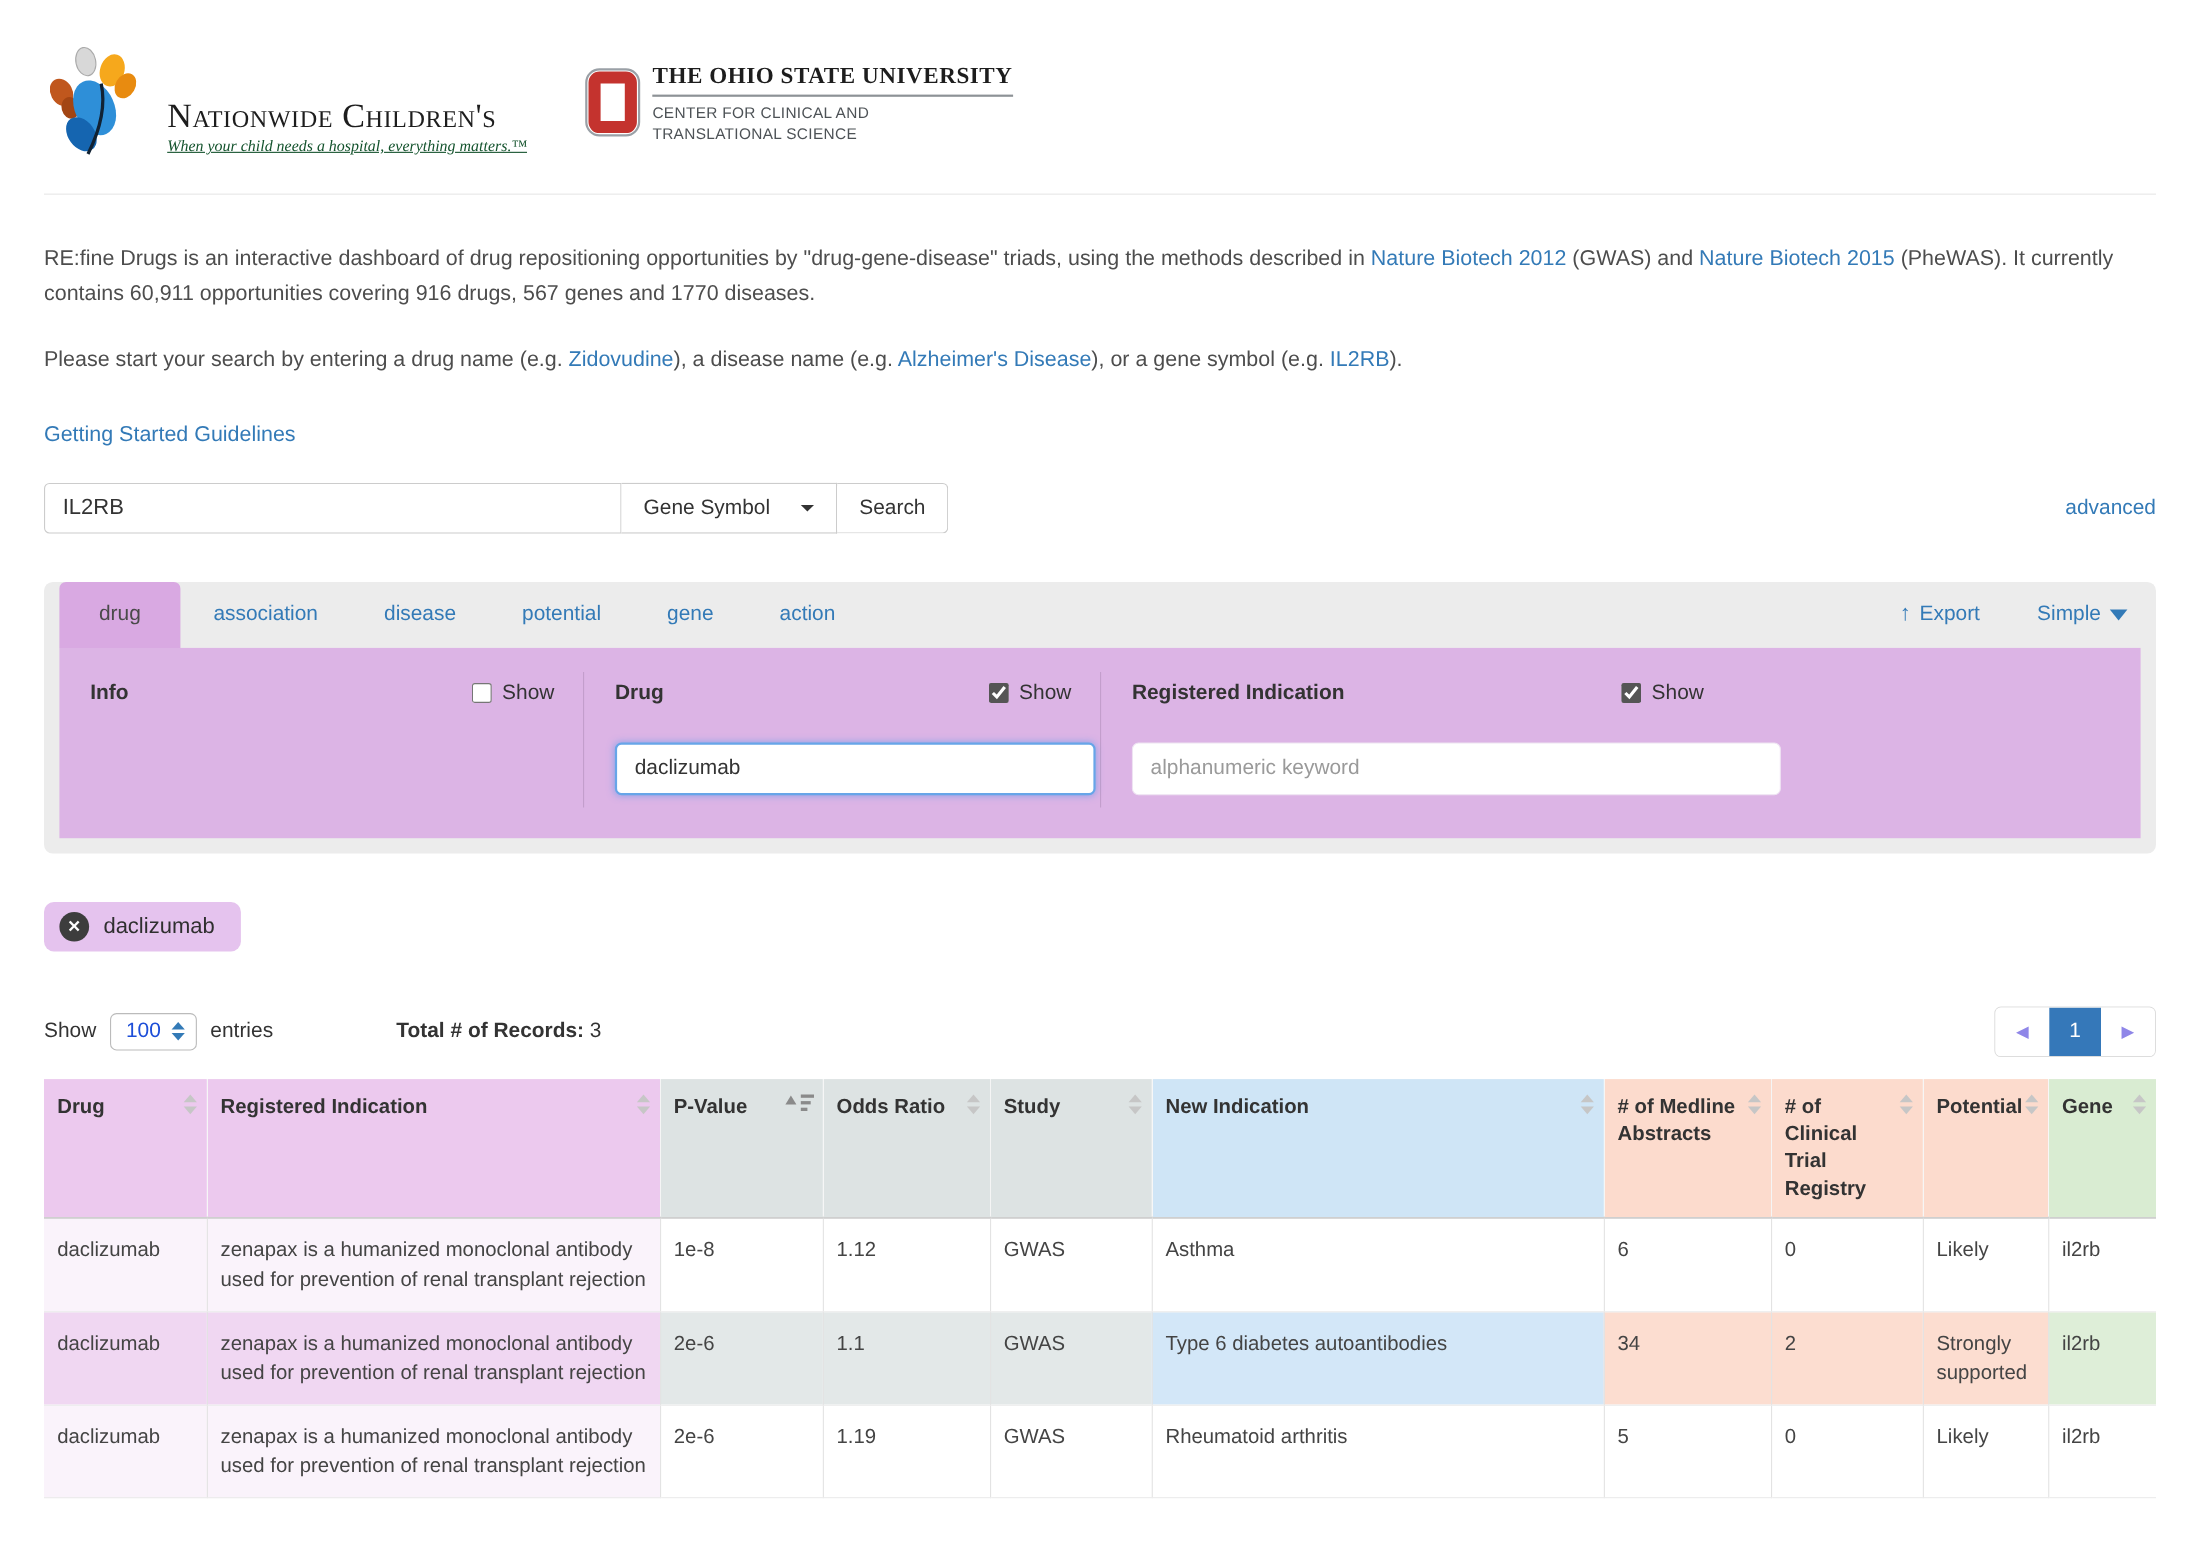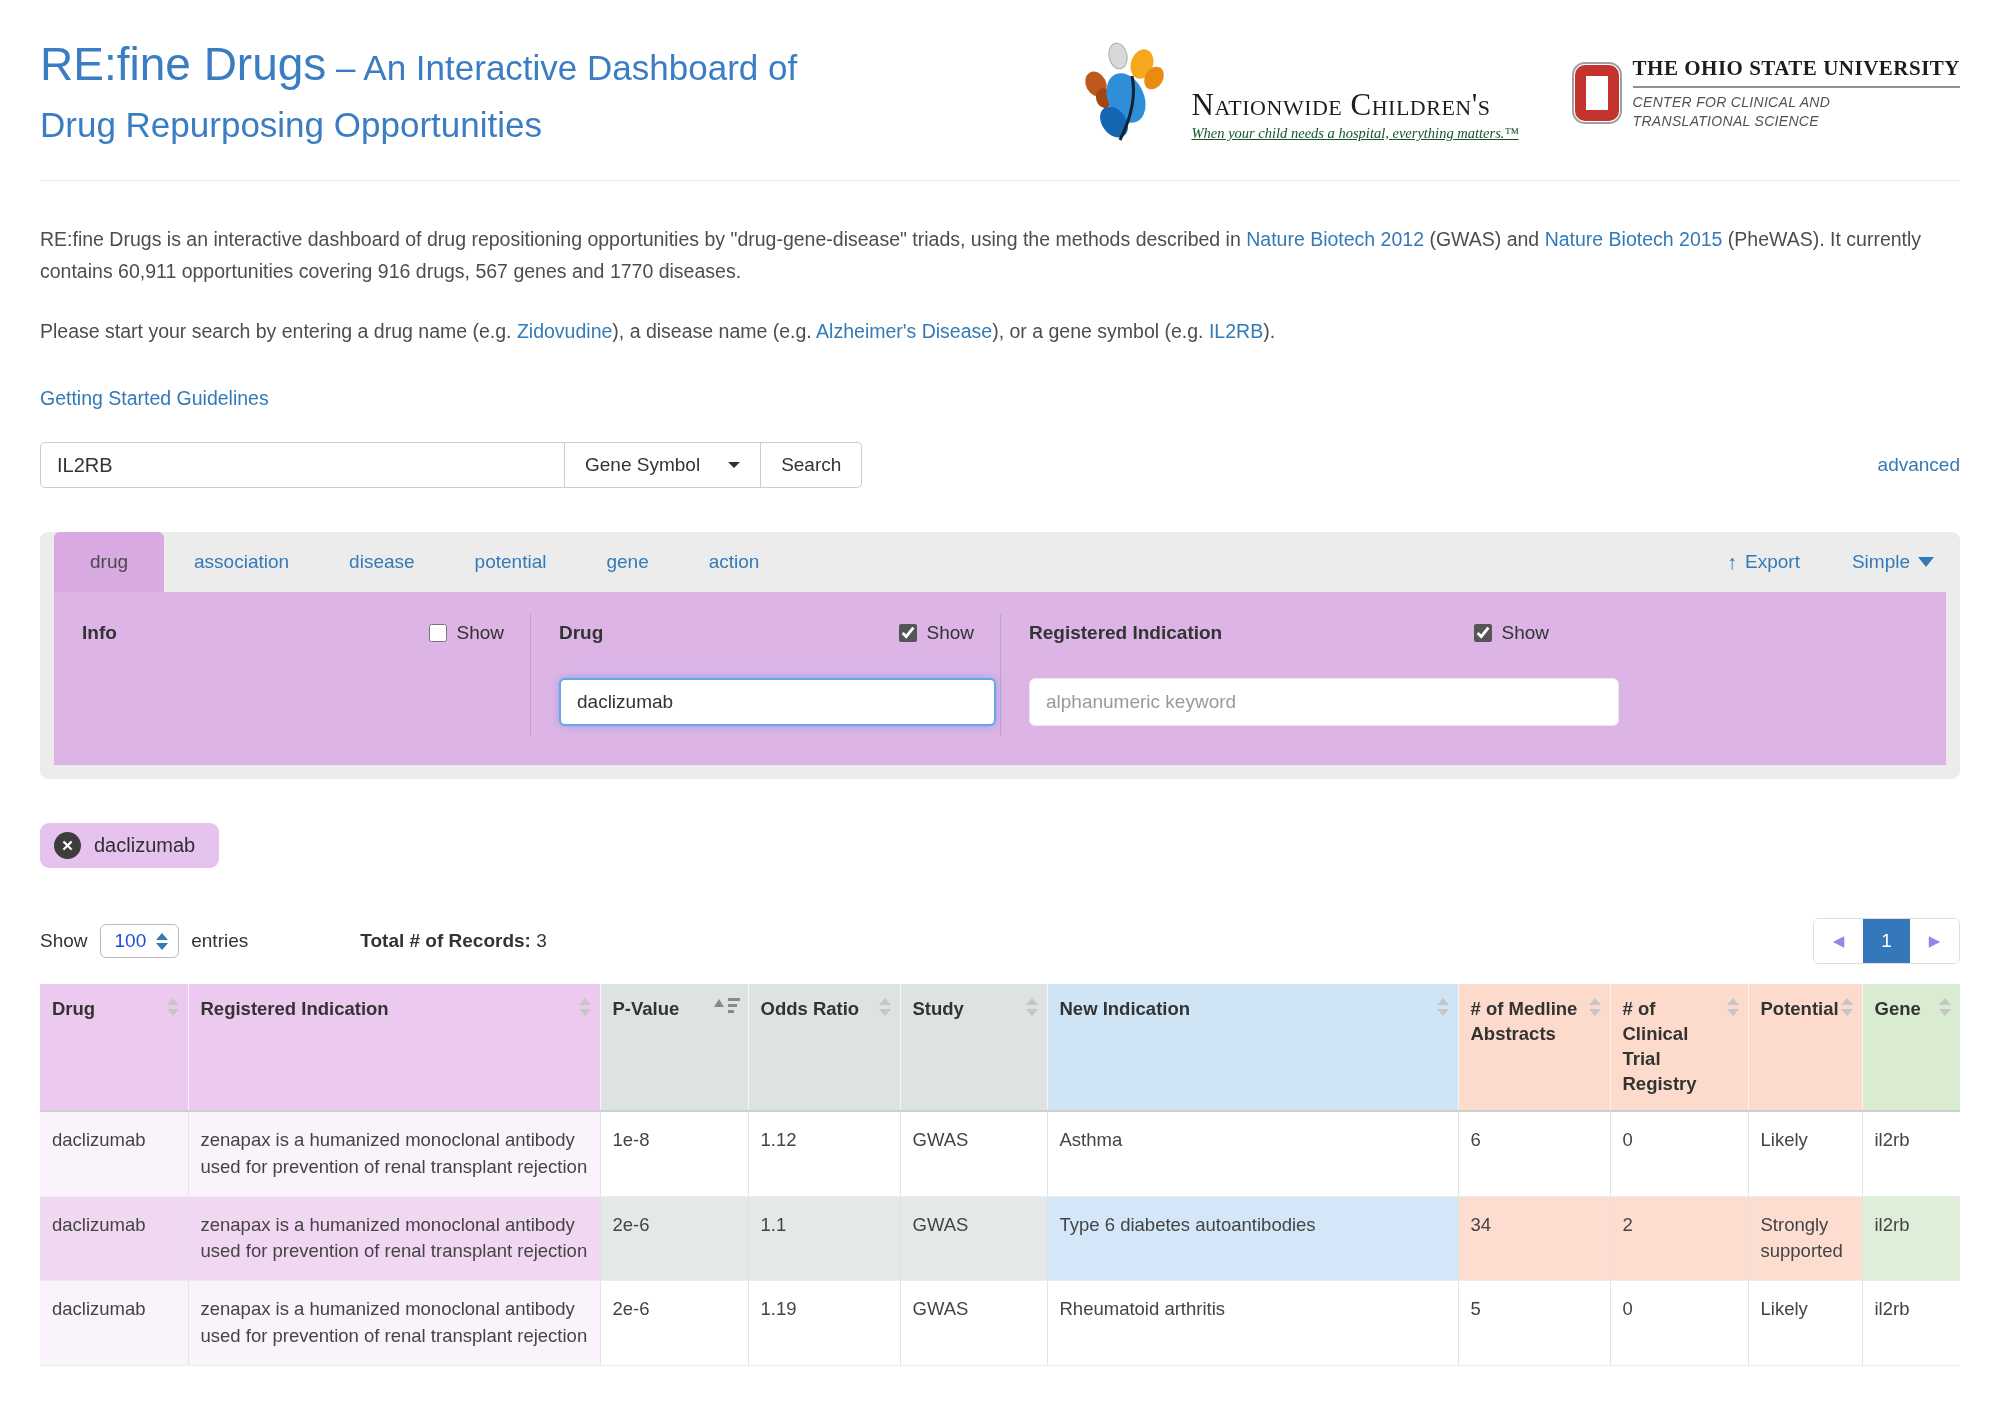--- a/index.html
+++ b/index.html
@@ -116,10 +116,6 @@
 
   
   <header class="masthead">
-    <h1 class="title">
-      <span class="t-big">RE:fine Drugs</span><span class="t-rest"> – An Interactive Dashboard of</span><br>
-      <span class="t-rest">Drug Repurposing Opportunities</span>
-    </h1>
     <div class="logos">
       <div class="nw-logo">
         <svg width="110" height="110" viewBox="0 0 110 110">

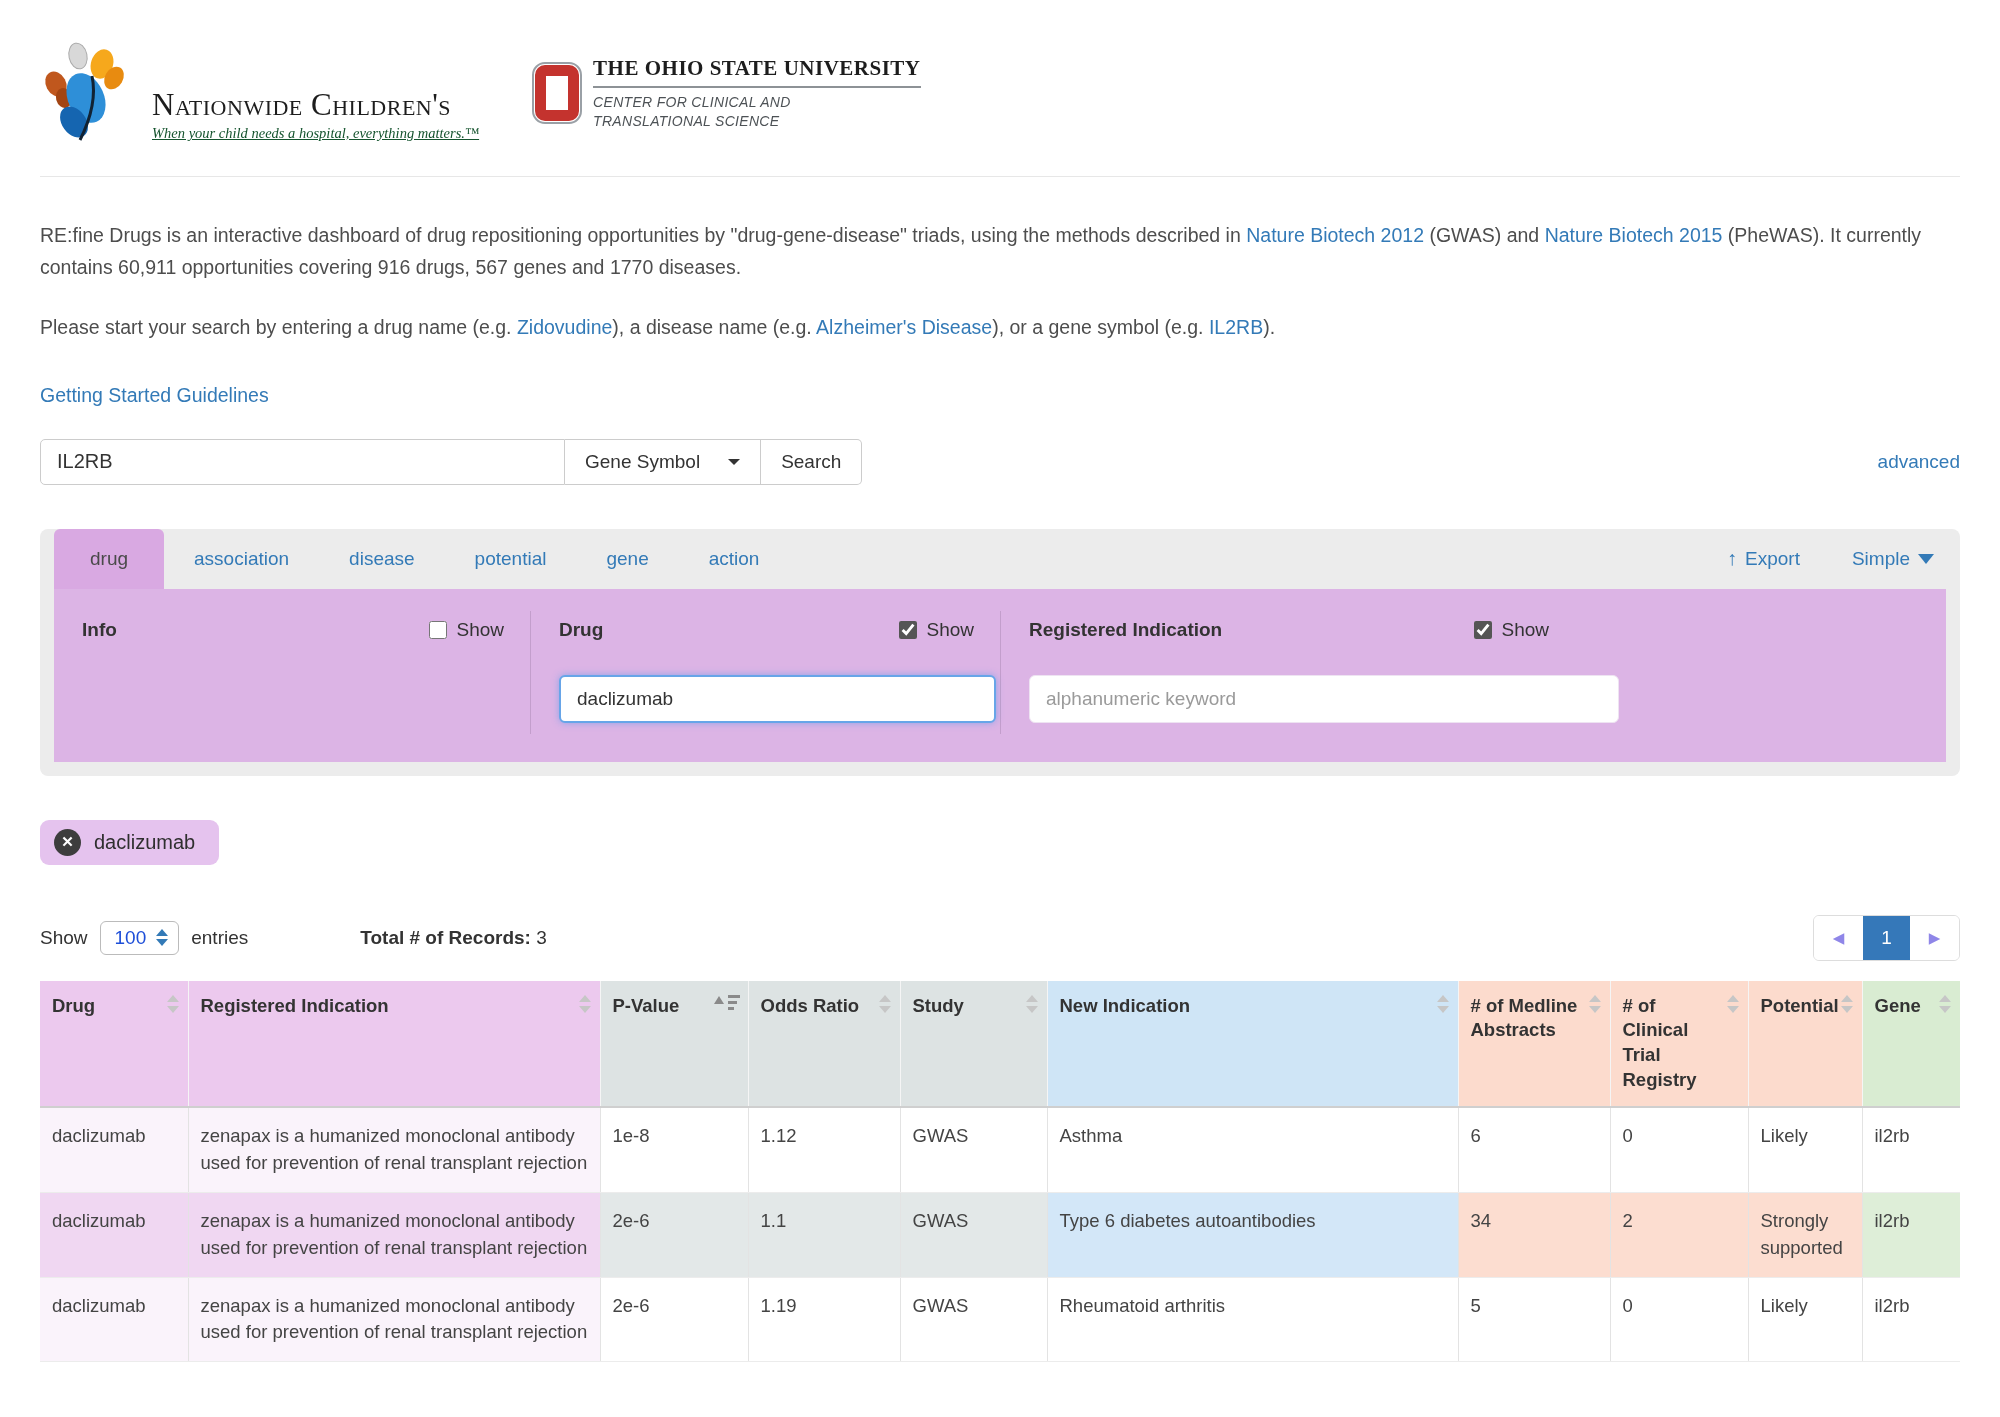--- a/index.html
+++ b/index.html
@@ -23,7 +23,7 @@
   .osu-logo { display:flex; align-items:center; gap:14px; }
   .osu-o { width:44px; height:56px; border:11px solid #c4332e; border-radius:10px; outline:2px solid #9aa0a6; outline-offset:1px; background:#fff; }
   .osu-line1 { font-family:"Liberation Serif", serif; font-weight:bold; font-size:21px; color:#1d1d1d; letter-spacing:.5px; white-space:nowrap; border-bottom:2px solid #8d9296; padding-bottom:5px; }
-  .osu-line2 { font-size:14px; color:#4d5256; letter-spacing:.3px; margin-top:5px; line-height:1.3;font-style:italic; }
+  .osu-line2 { font-size:14px; color:#4d5256; letter-spacing:.3px; margin-top:5px; line-height:1.3; }
   hr.rule { border:none; border-top:1px solid #e7e7e7; margin-top:28px; }
 
   

